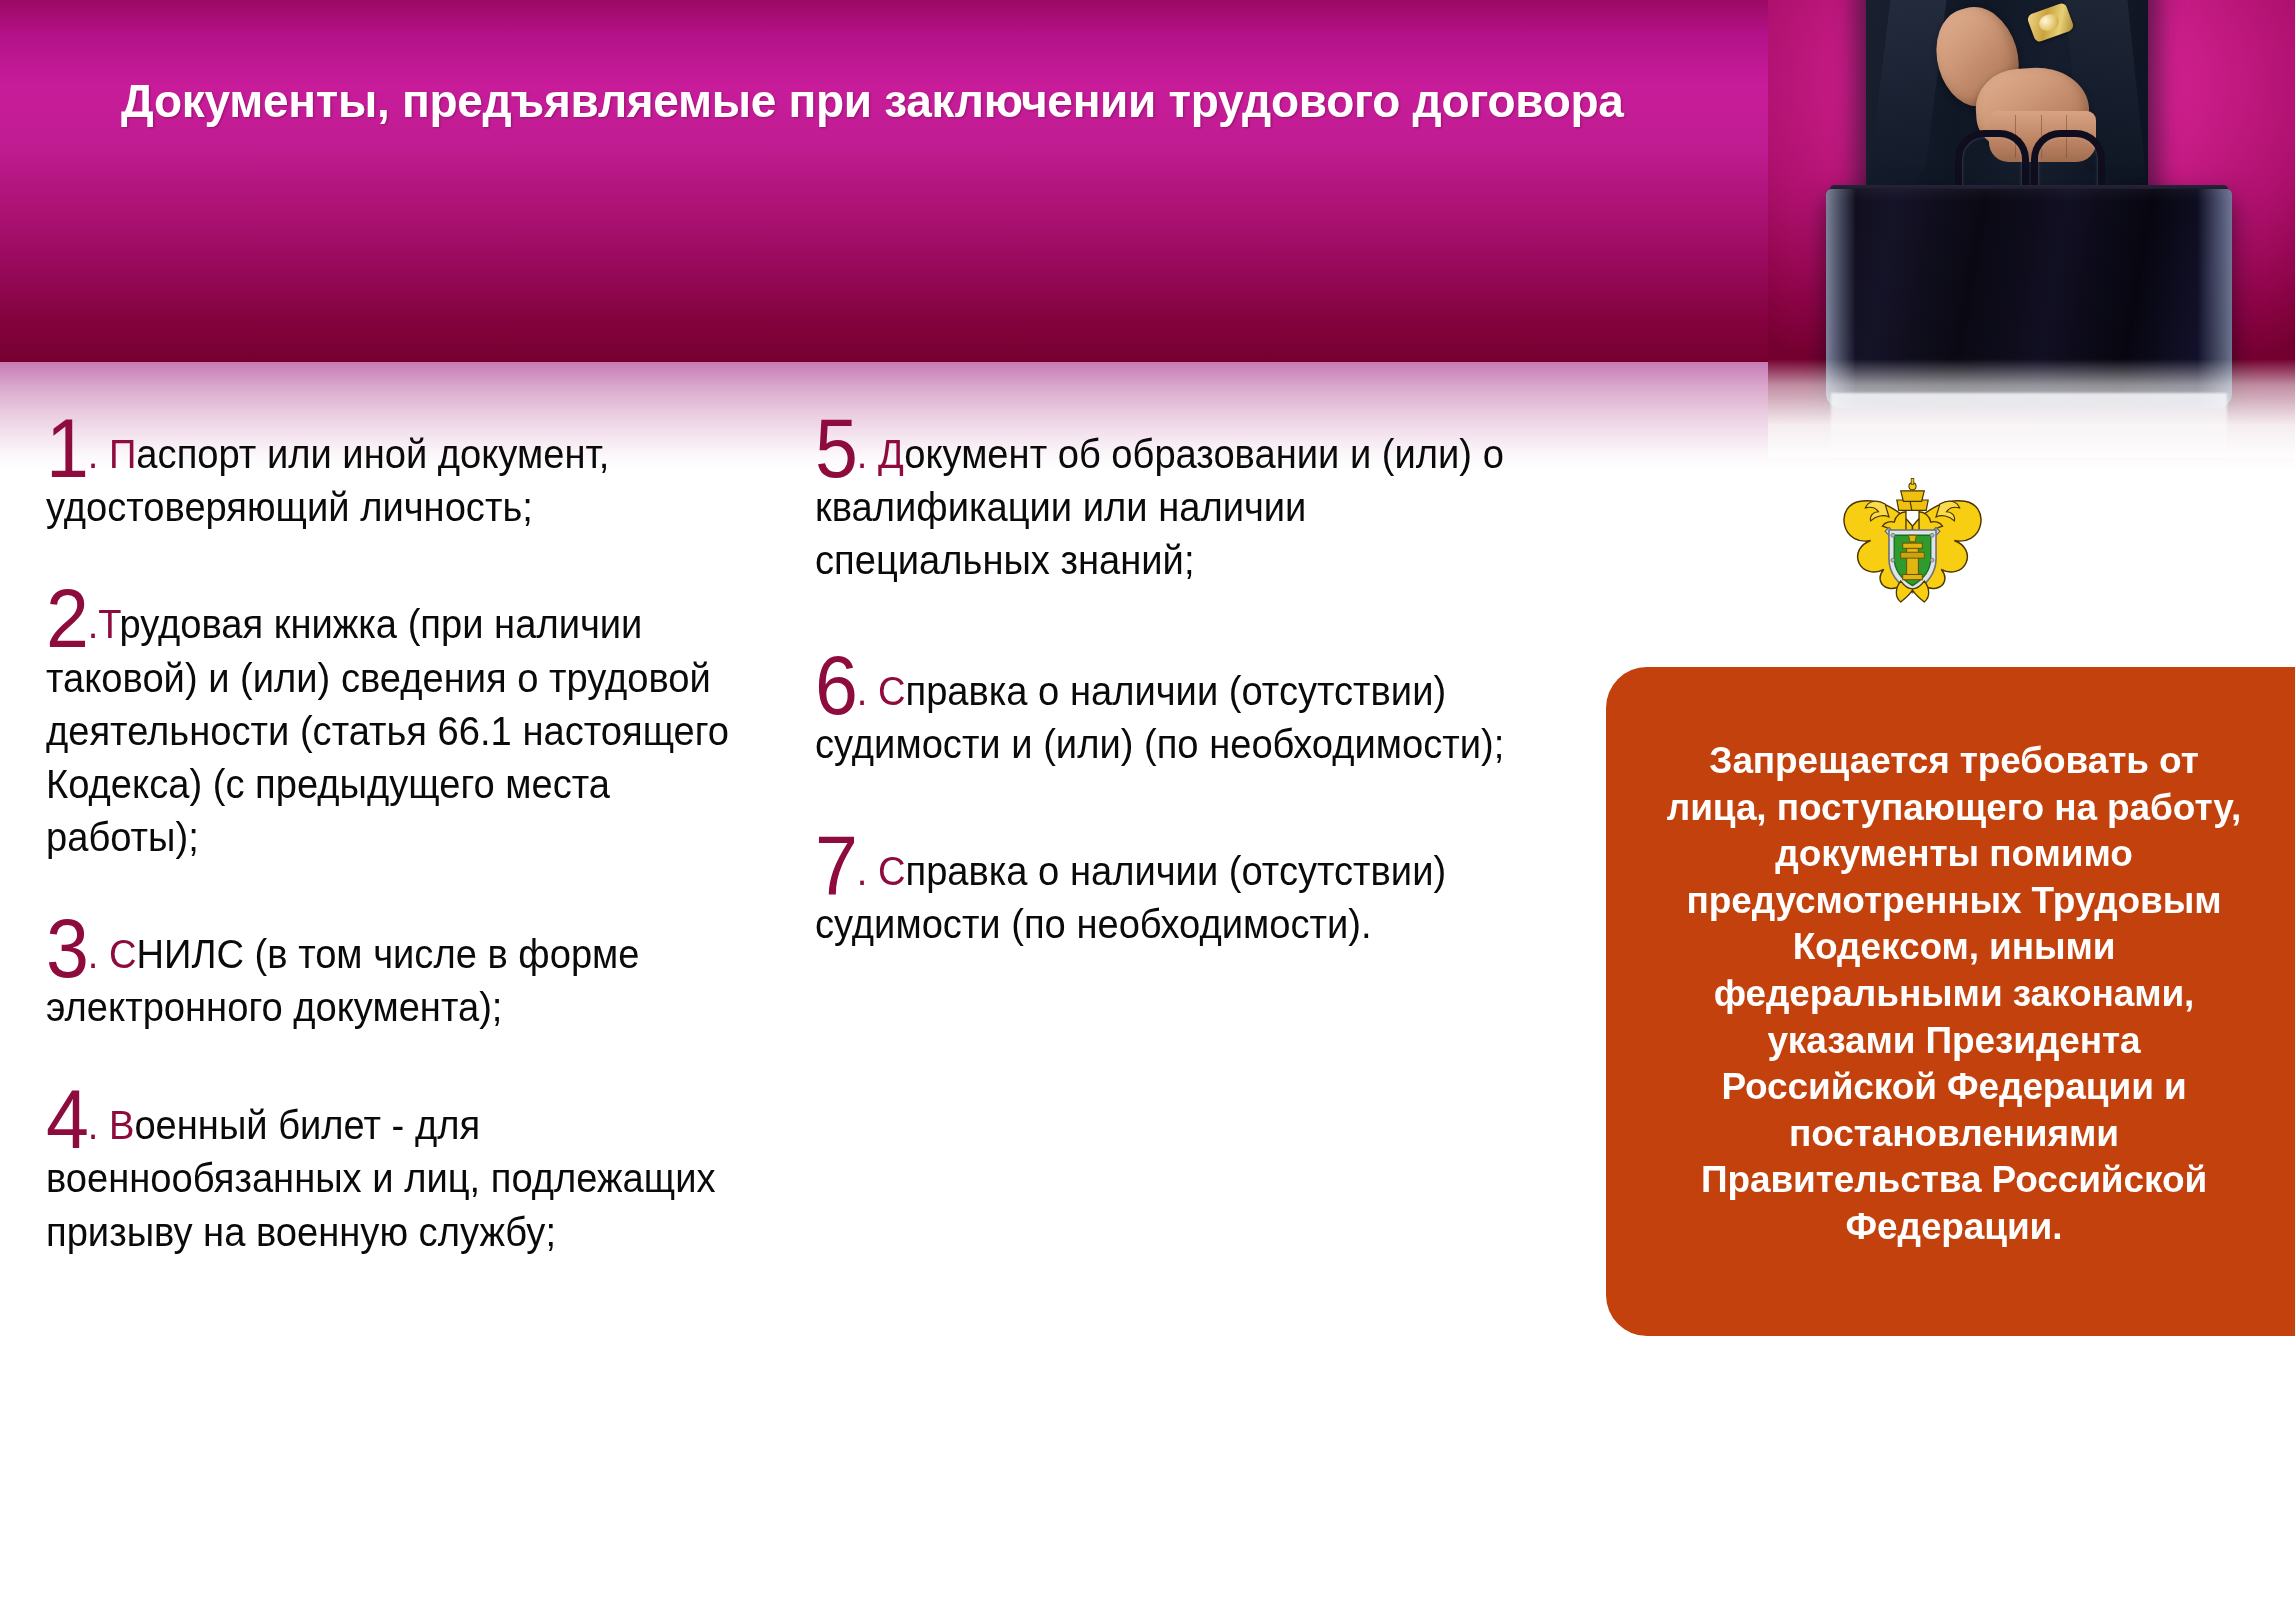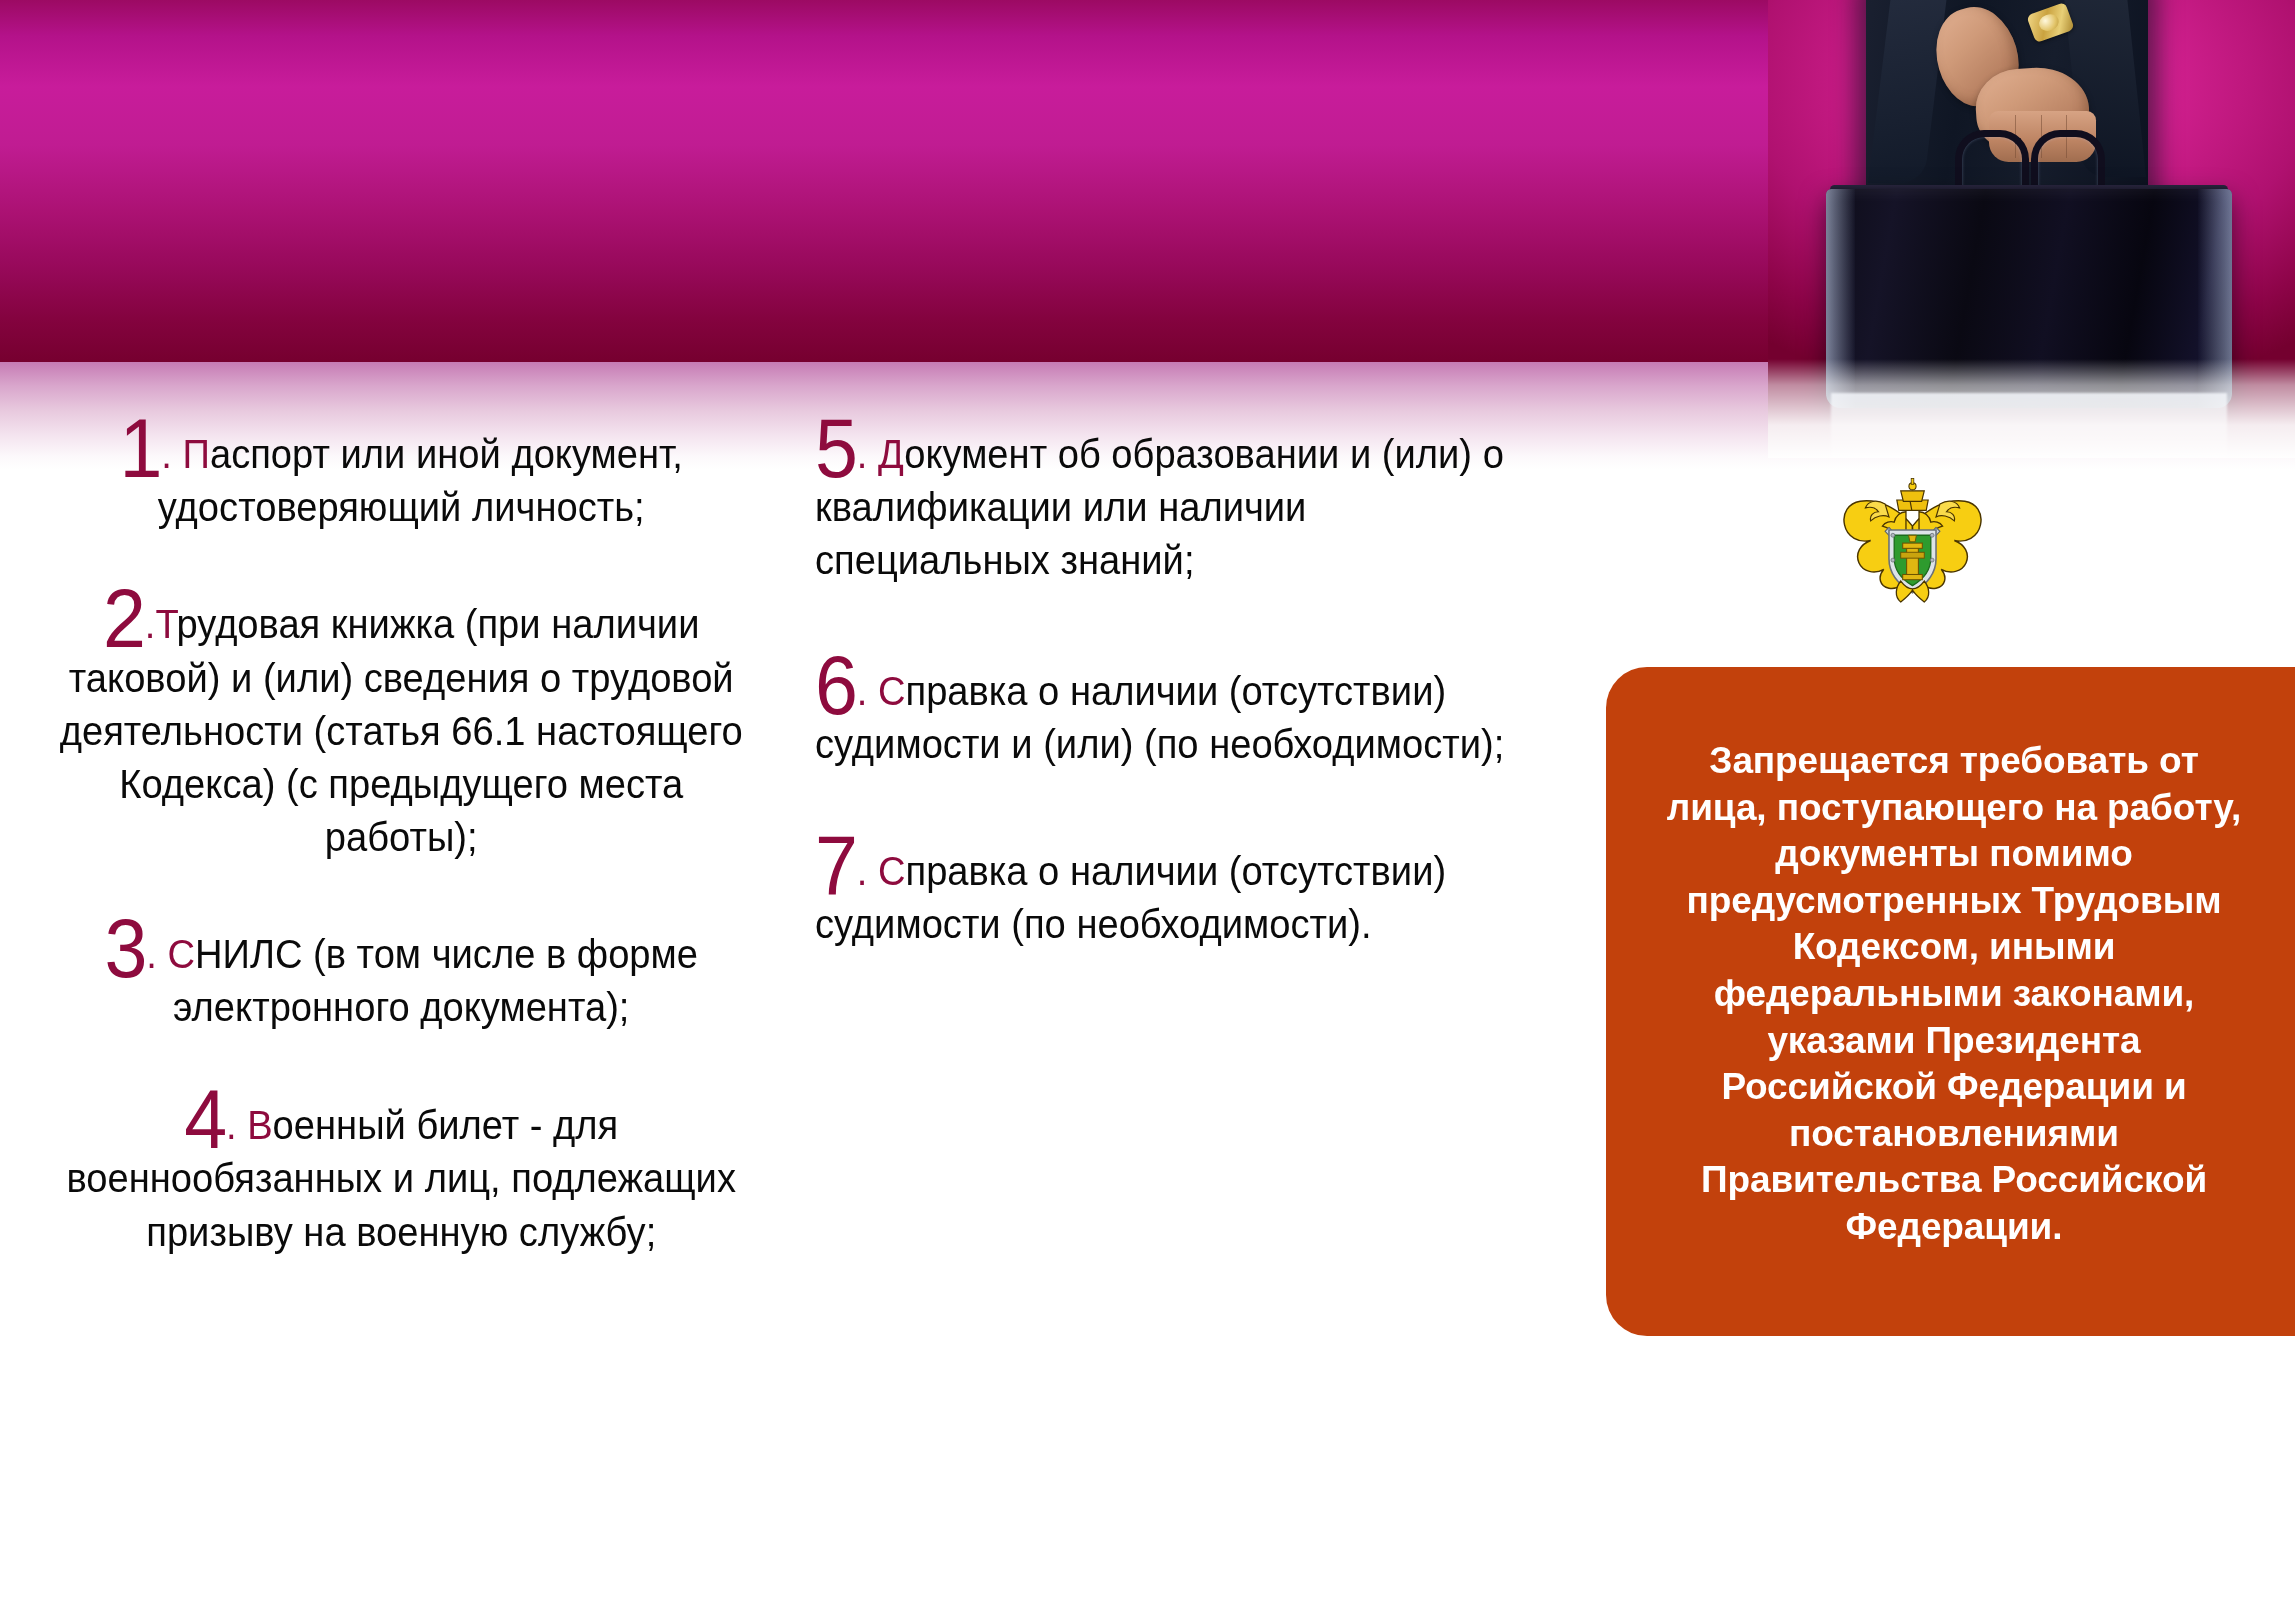--- a/index.html
+++ b/index.html
@@ -328,6 +328,7 @@
   </div>
 
   <div class="title-block">
+    <h1 class="title-main">Документы, предъявляемые при заключении трудового договора</h1>
   </div>
 
   <div class="emblem">

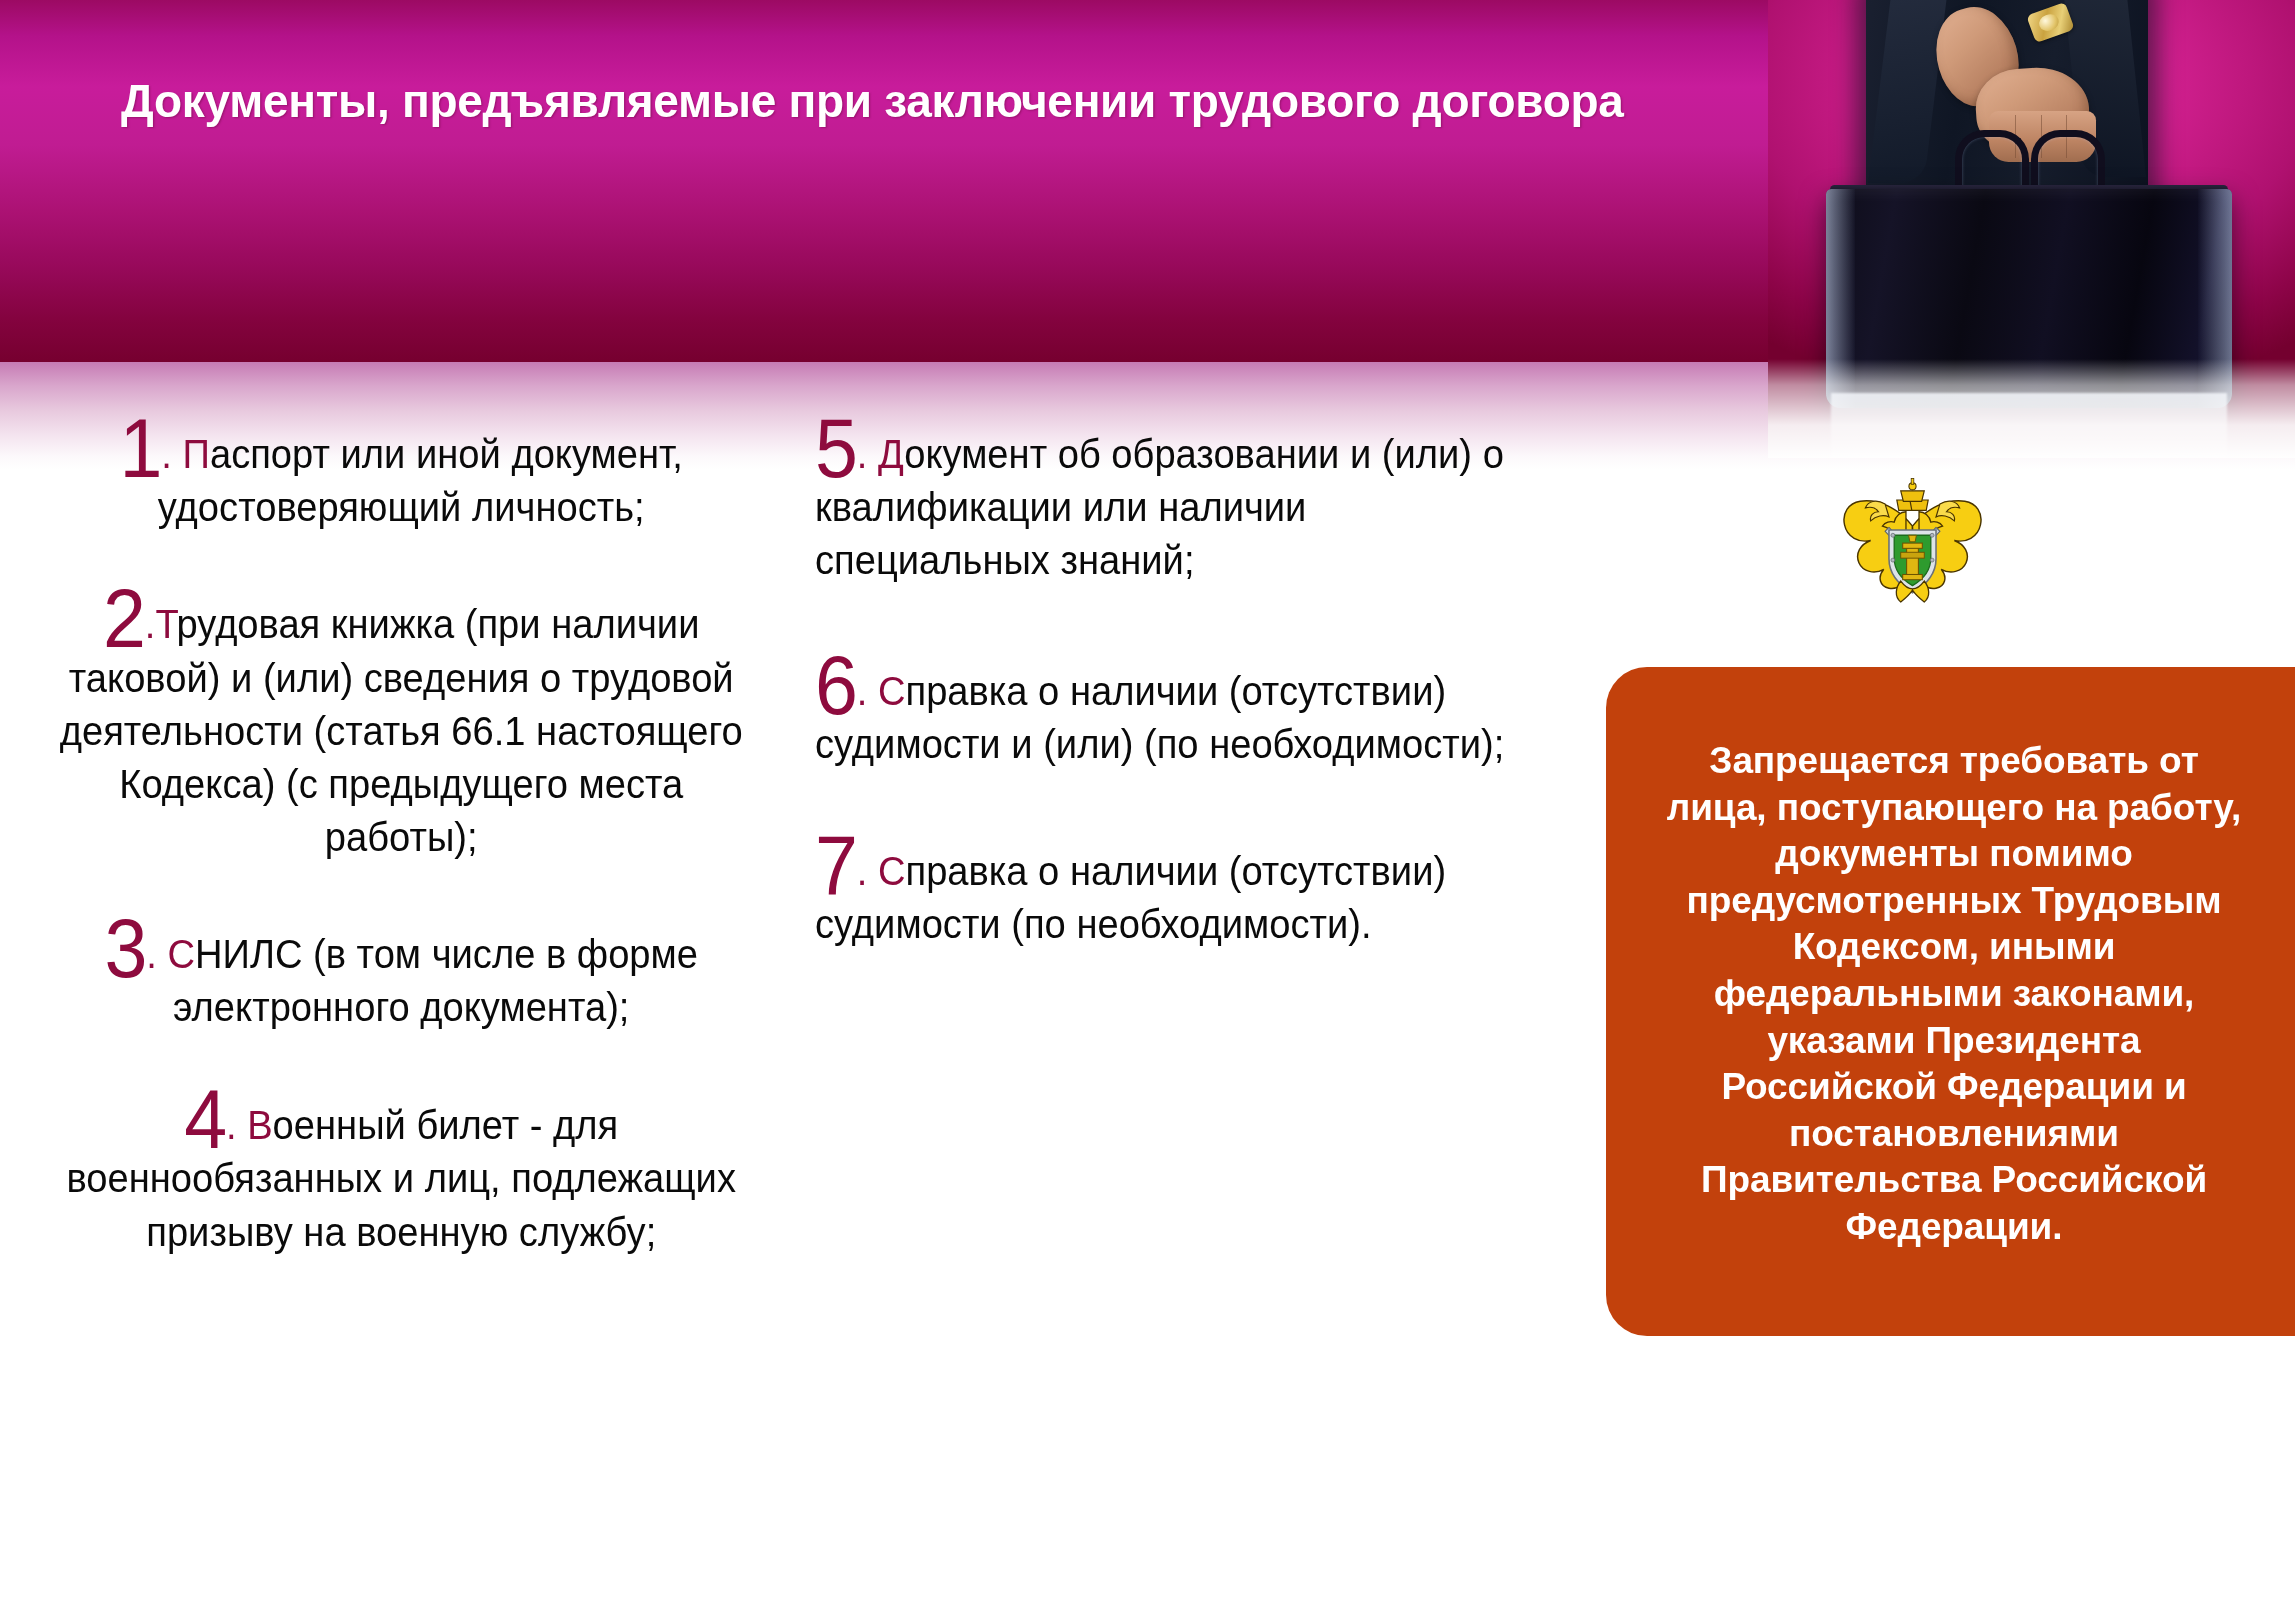--- a/index.html
+++ b/index.html
@@ -228,7 +228,7 @@
     position: absolute;
     top: 0;
   }
-  .col-left  { left: 46px;  width: 714px; text-align: center; }
+  .col-left  { left: 46px;  width: 714px; }
   .col-right { left: 815px; width: 707px; }
 
   .list-item {

